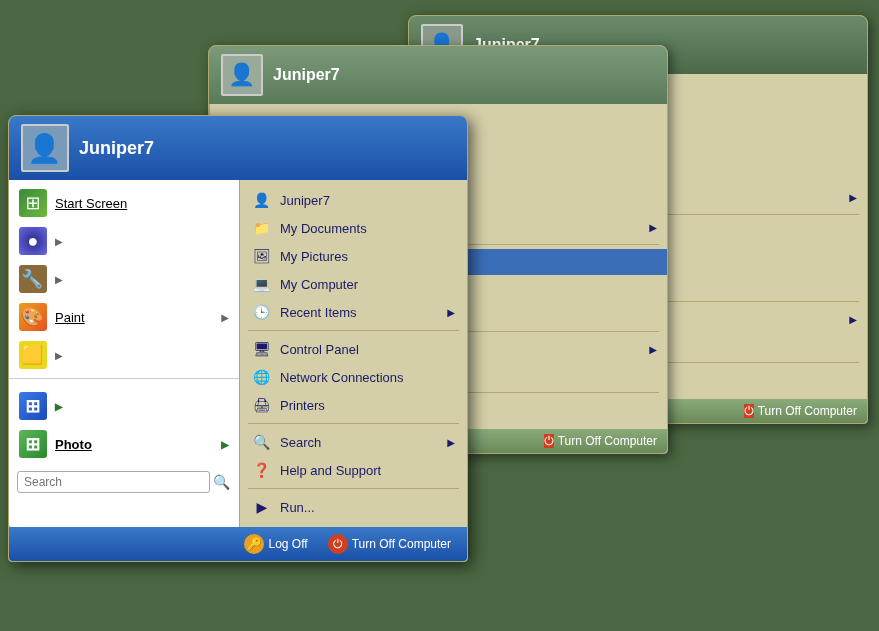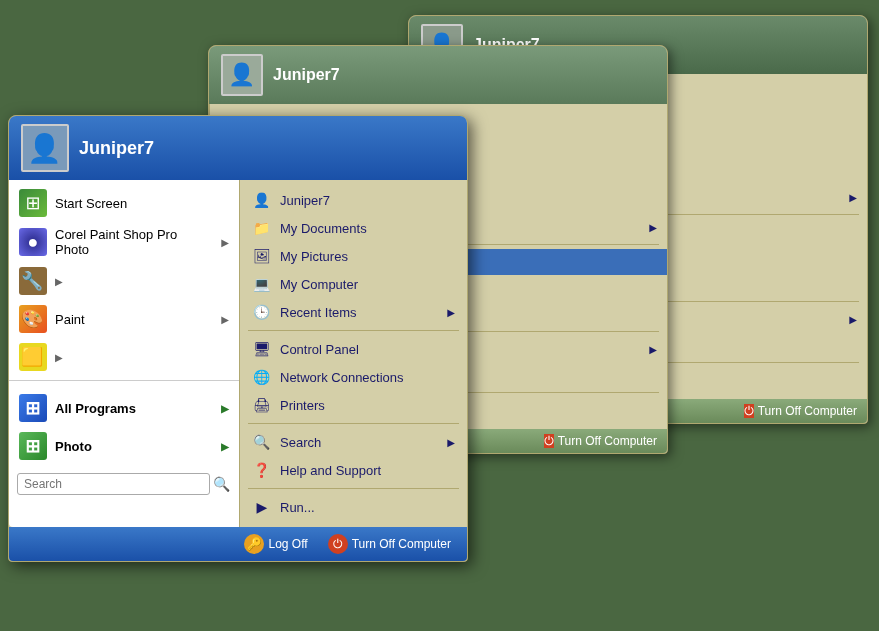--- a/index.html
+++ b/index.html
@@ -150,6 +150,7 @@
     .left-panel .menu-item .label {
       flex: 1;
       font-size: 13px;
+      text-decoration: underline;
     }
     .left-panel .menu-item .arrow {
       font-size: 10px;

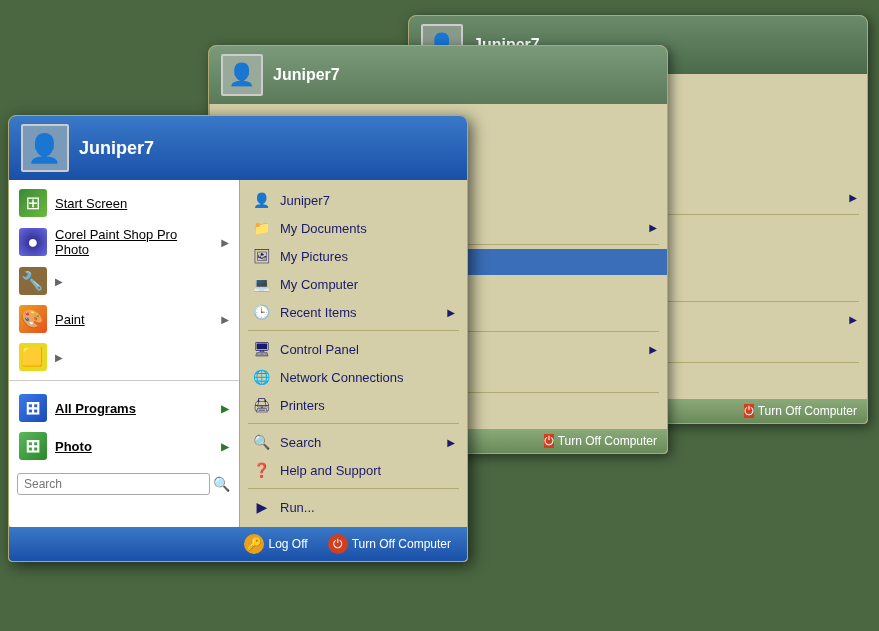--- a/index.html
+++ b/index.html
@@ -469,7 +469,6 @@
       </div>
       <div class="menu-item">
         <div class="icon icon-img ico-corel">●</div>
-        <span class="label">Corel Paint Shop Pro Photo</span>
         <span class="arrow">▶</span>
       </div>
       <div class="menu-item">

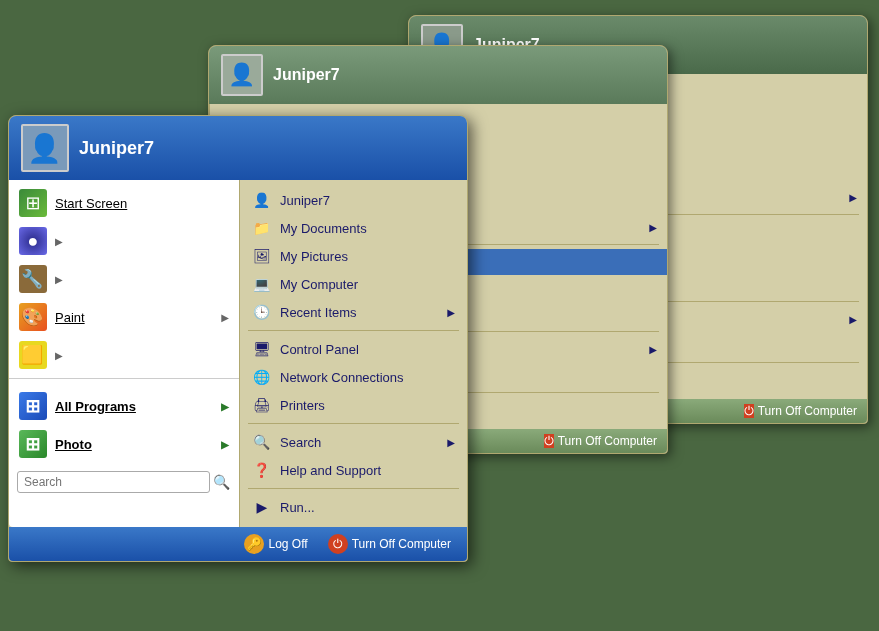--- a/index.html
+++ b/index.html
@@ -488,7 +488,6 @@
       <div class="bottom-section">
         <div class="menu-item">
           <div class="icon icon-img ico-programs">⊞</div>
-          <span class="label">All Programs</span>
           <span class="arrow" style="color:#2a7a2a;">▶</span>
         </div>
         <div class="menu-item">

